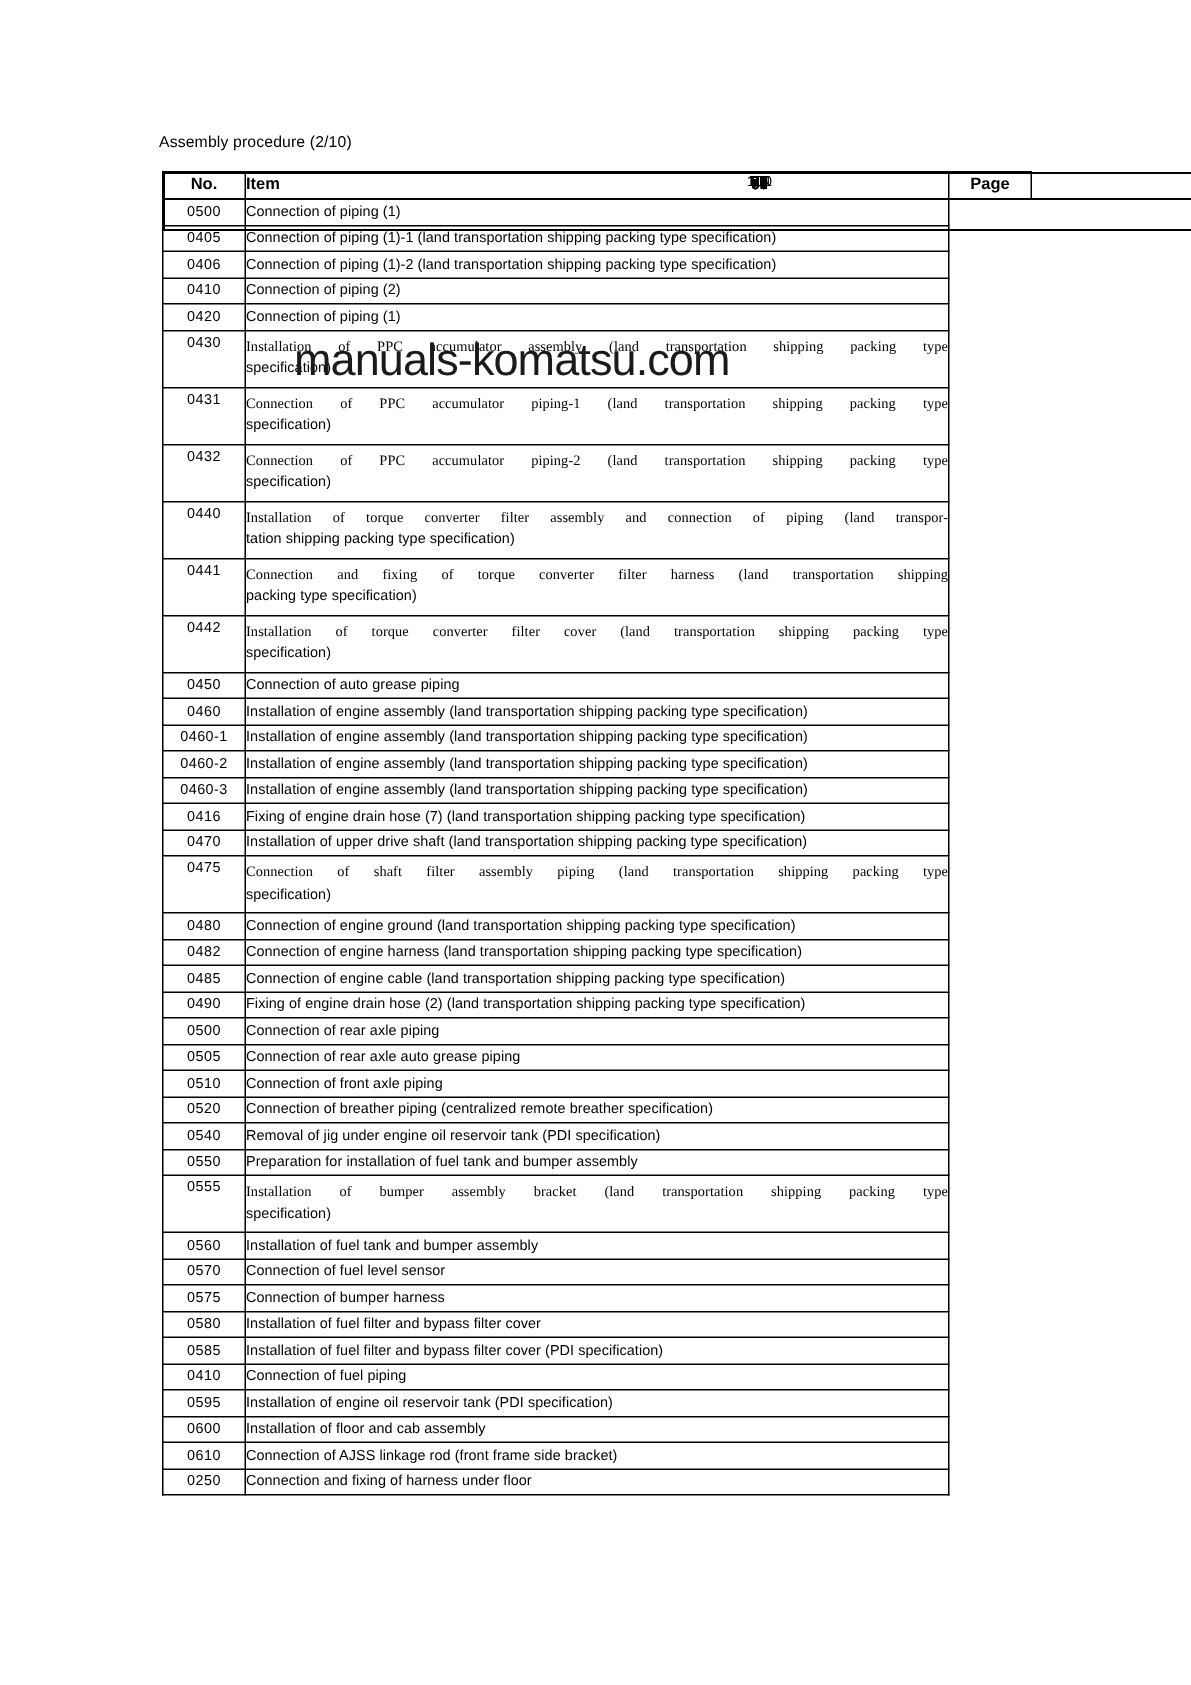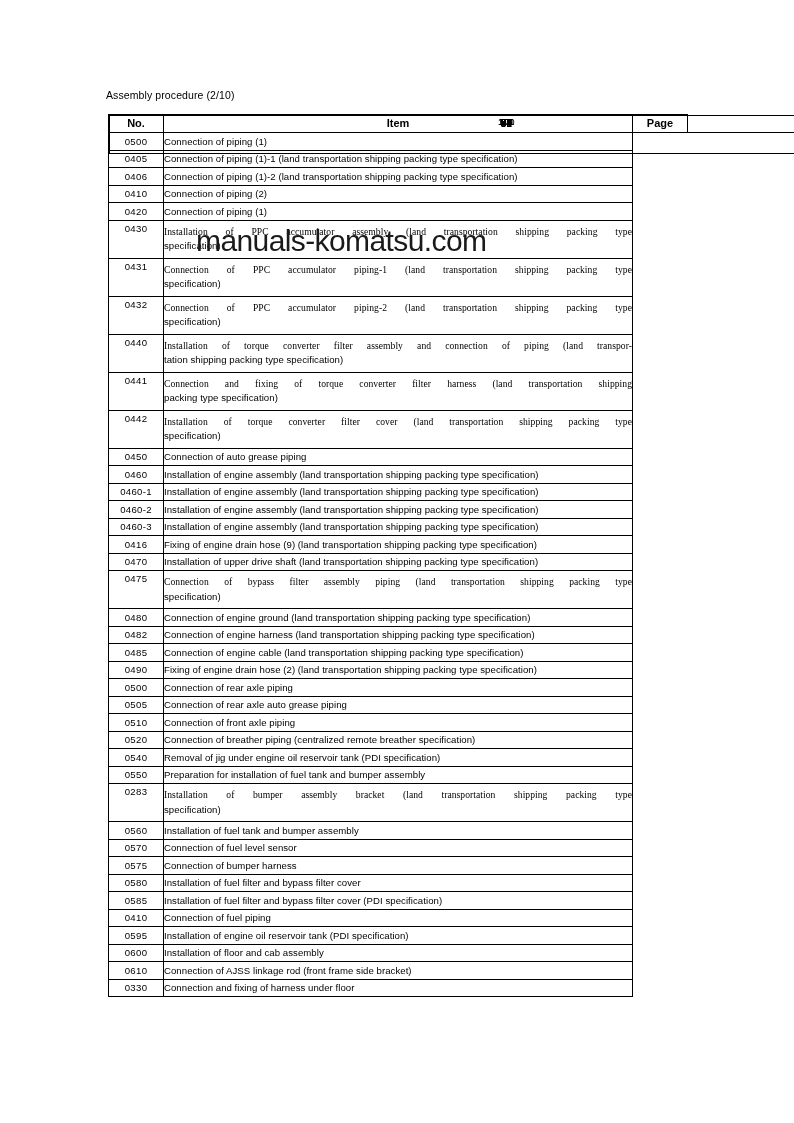--- a/index.html
+++ b/index.html
@@ -56,7 +56,7 @@
     line-height: 17px;
     border-bottom: 1.6px solid #000;
   }
-  table.toc thead th.h-item { text-align: center; }
+  table.toc thead th.h-item { text-align: left; }
 
   td.no, td.page {
     text-align: center;

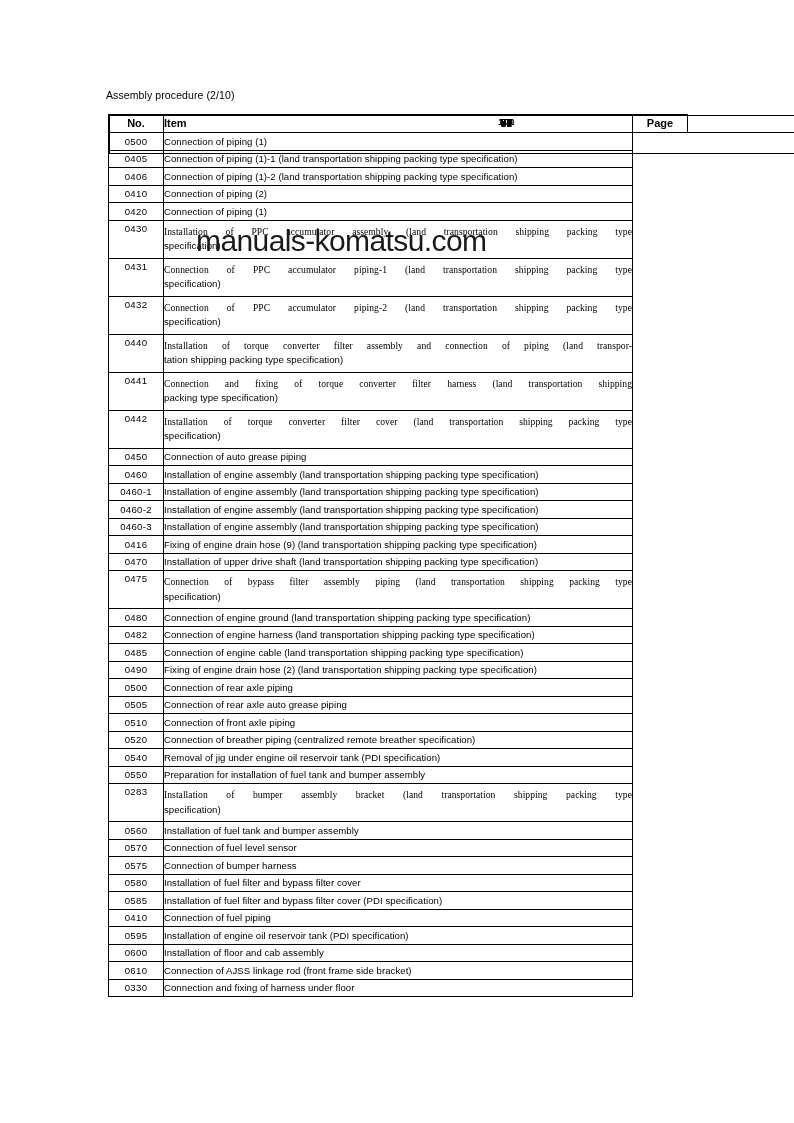--- a/index.html
+++ b/index.html
@@ -215,7 +215,7 @@
         </tr>
         <tr class="r1">
           <td class="no">0416</td>
-          <td class="item">Fixing of engine drain hose (9) (land transportation shipping packing type specification)</td>
+          <td class="item">Fixing of engine drain hose (7) (land transportation shipping packing type specification)</td>
           <td class="page">78</td>
         </tr>
         <tr class="r1">

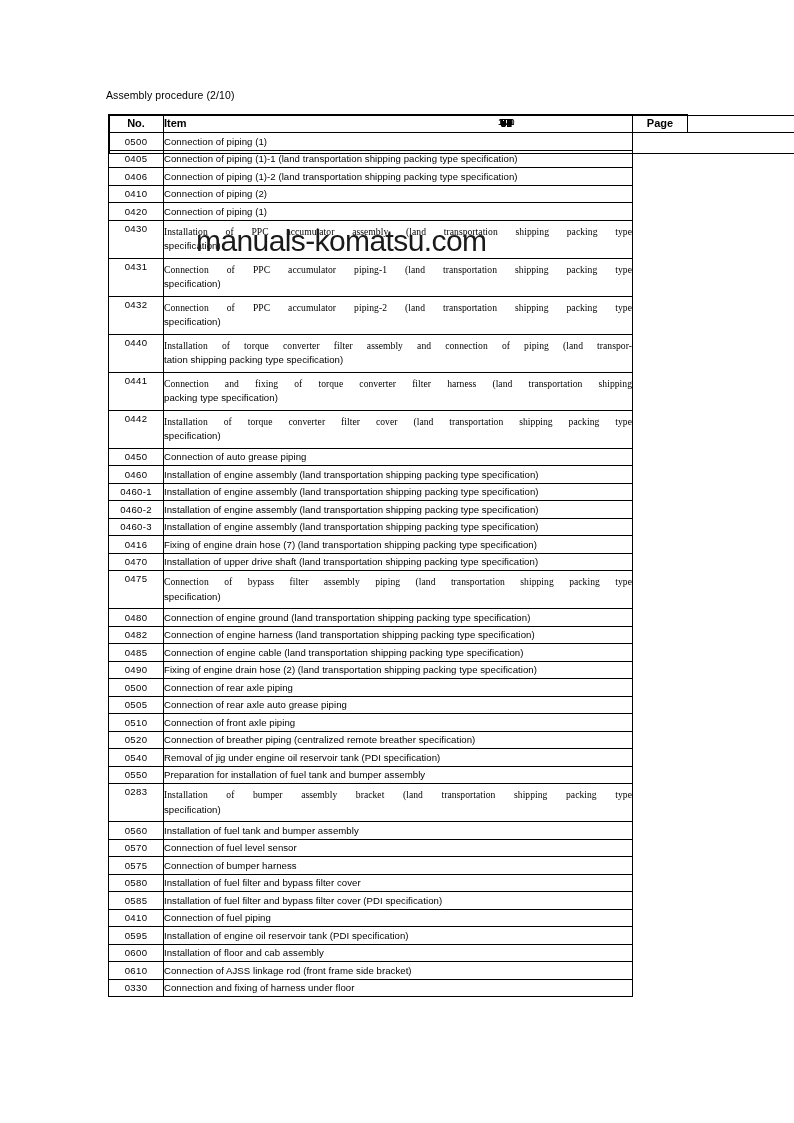--- a/index.html
+++ b/index.html
@@ -226,7 +226,7 @@
         <tr class="r2">
           <td class="no">0475</td>
           <td class="item just">
-            <span class="ln1">Connection of bypass filter assembly piping (land transportation shipping packing type</span>
+            <span class="ln1">Connection of shaft filter assembly piping (land transportation shipping packing type</span>
             <span class="ln2">specification)</span>
           </td>
           <td class="page">80</td>

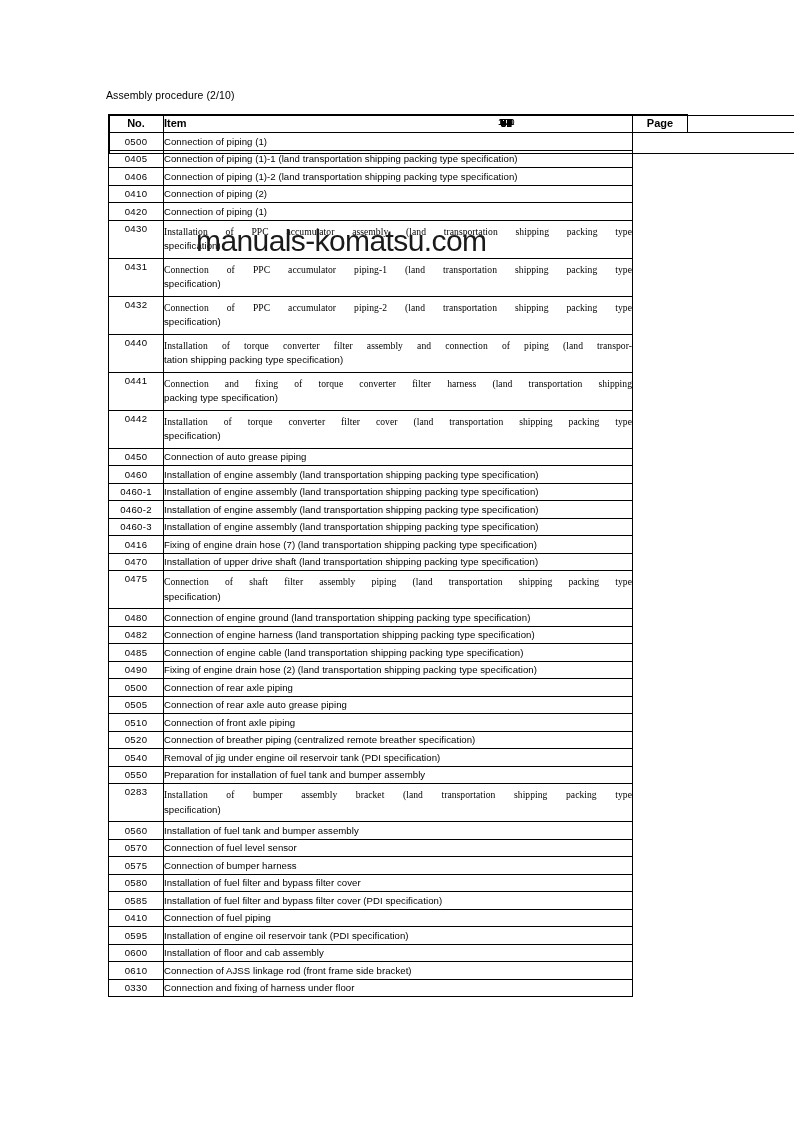--- a/index.html
+++ b/index.html
@@ -282,7 +282,7 @@
           <td class="page">90</td>
         </tr>
         <tr class="r2">
-          <td class="no">0283</td>
+          <td class="no">0555</td>
           <td class="item just">
             <span class="ln1">Installation of bumper assembly bracket (land transportation shipping packing type</span>
             <span class="ln2">specification)</span>

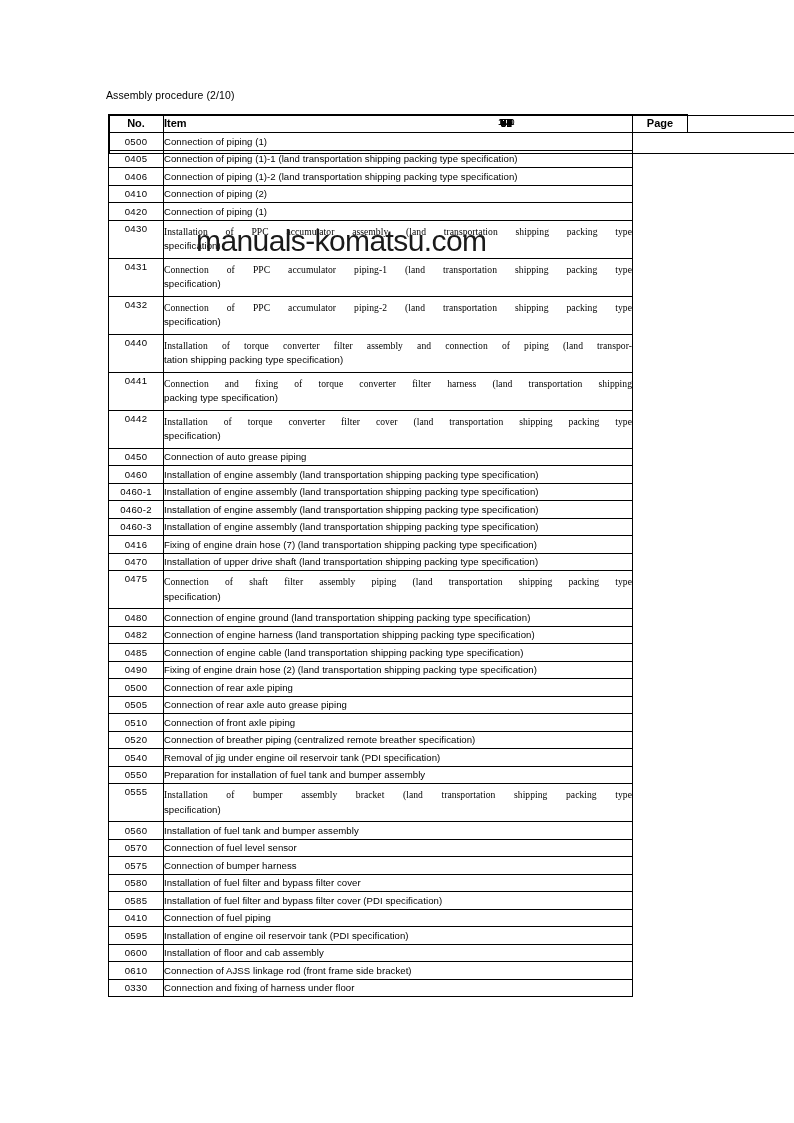--- a/index.html
+++ b/index.html
@@ -335,7 +335,7 @@
           <td class="page">100</td>
         </tr>
         <tr class="r1">
-          <td class="no">0330</td>
+          <td class="no">0250</td>
           <td class="item">Connection and fixing of harness under floor</td>
           <td class="page">101</td>
         </tr>

